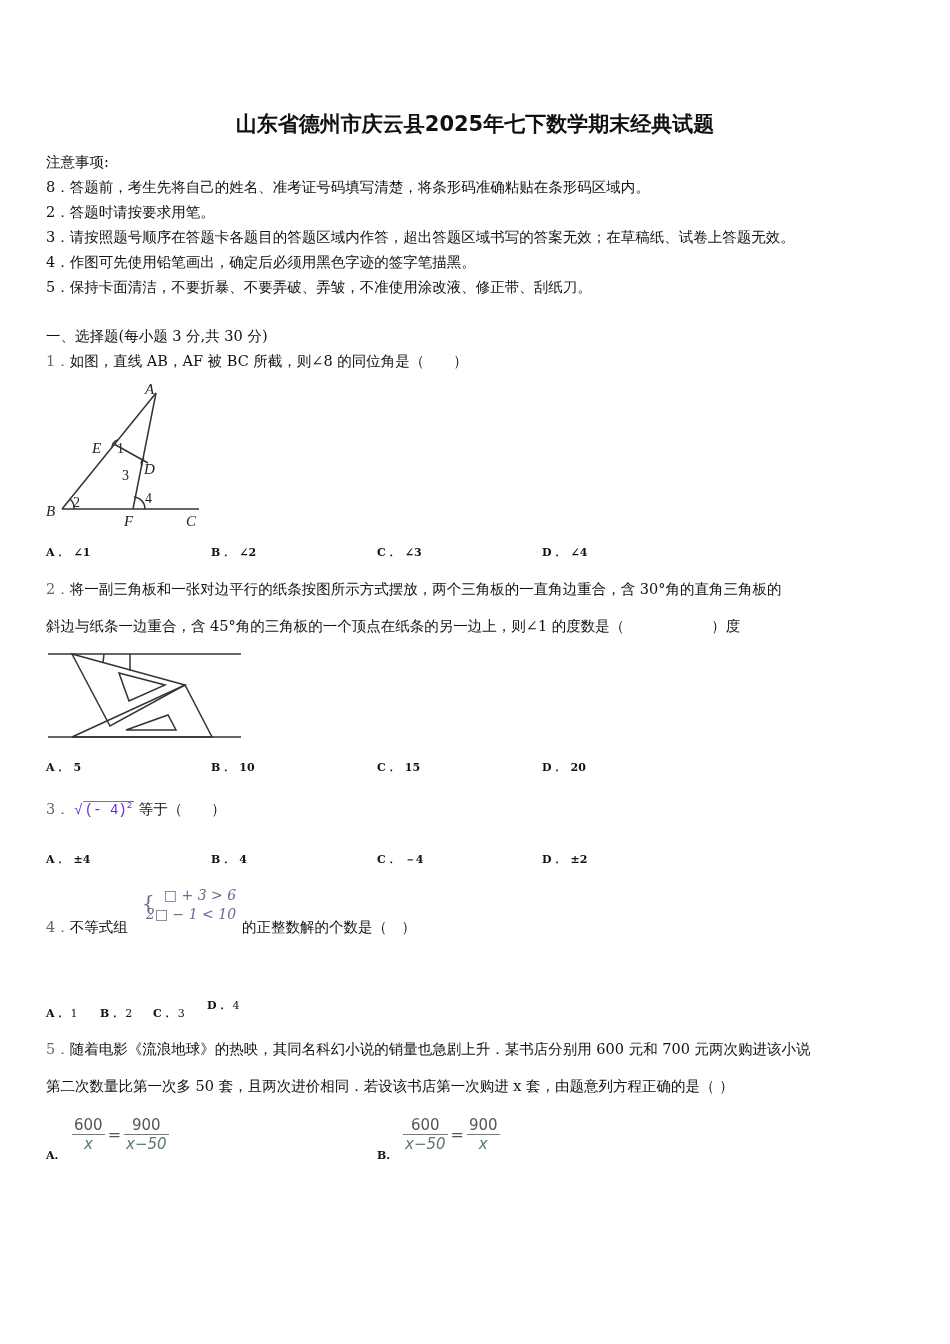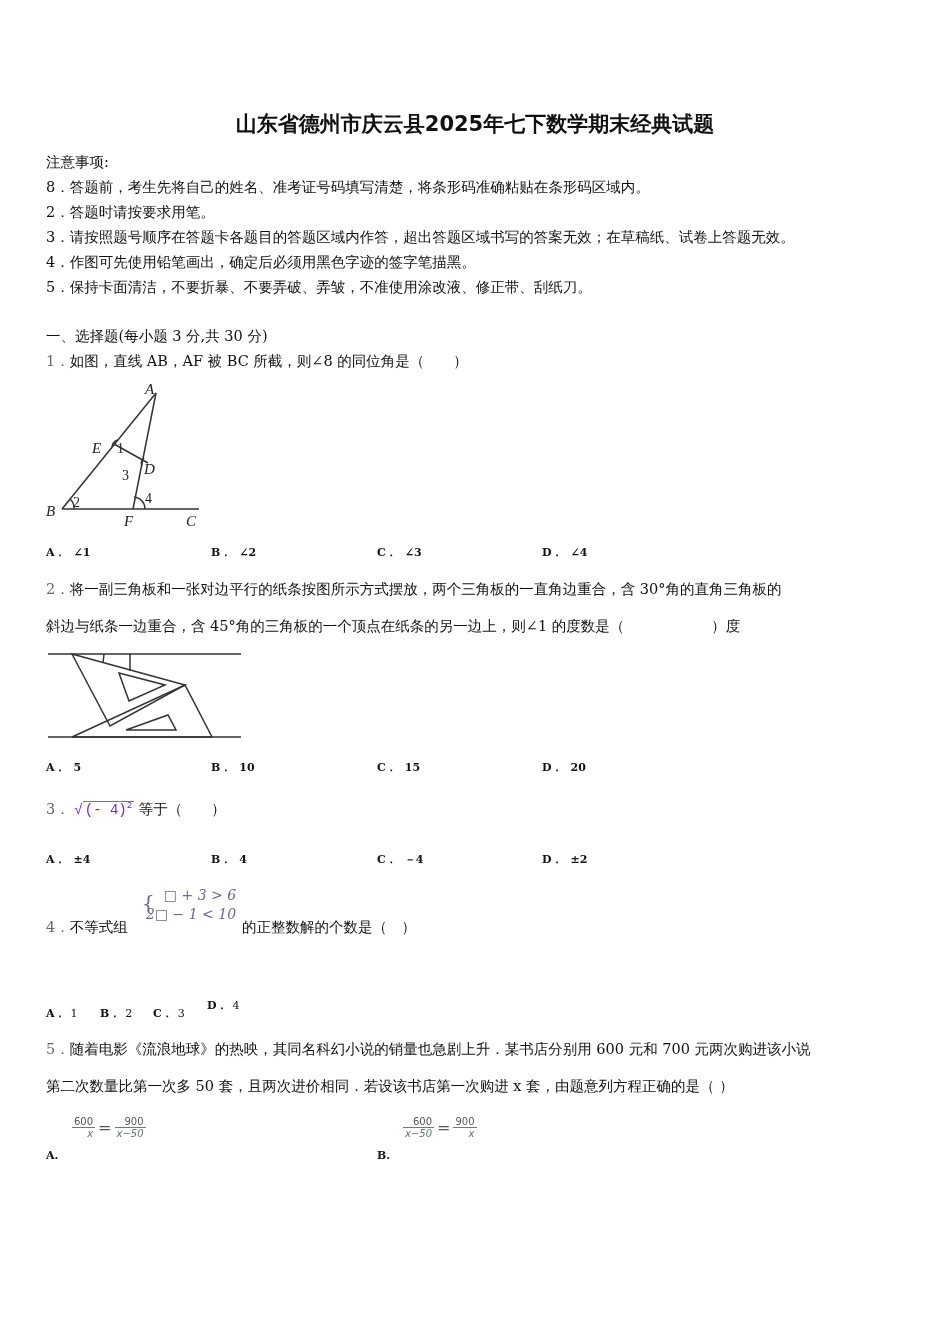--- a/index.html
+++ b/index.html
@@ -11,7 +11,7 @@
   .line { font-size:14.5px; left:46px; }
   .opt { font-size:11px; font-weight:bold; }
   .opt .v { font-weight:bold; margin-left:8px; }
-  .frac { display:inline-block; text-align:right; vertical-align:middle; font-family:"DejaVu Sans", sans-serif; font-size:10px; color:#555; }
+  .frac { display:inline-block; text-align:center; vertical-align:middle; font-family:"DejaVu Sans", sans-serif; font-size:15px; color:#555; }
   .frac .n { display:block; border-bottom:1px solid #777; padding:0 2px; }
   .frac .d { display:block; font-style:italic; color:#5a7a6a; padding:0 2px; }
   .eq { font-family:"DejaVu Sans", sans-serif; font-size:16px; color:#555; margin:0 3px; vertical-align:middle; }

